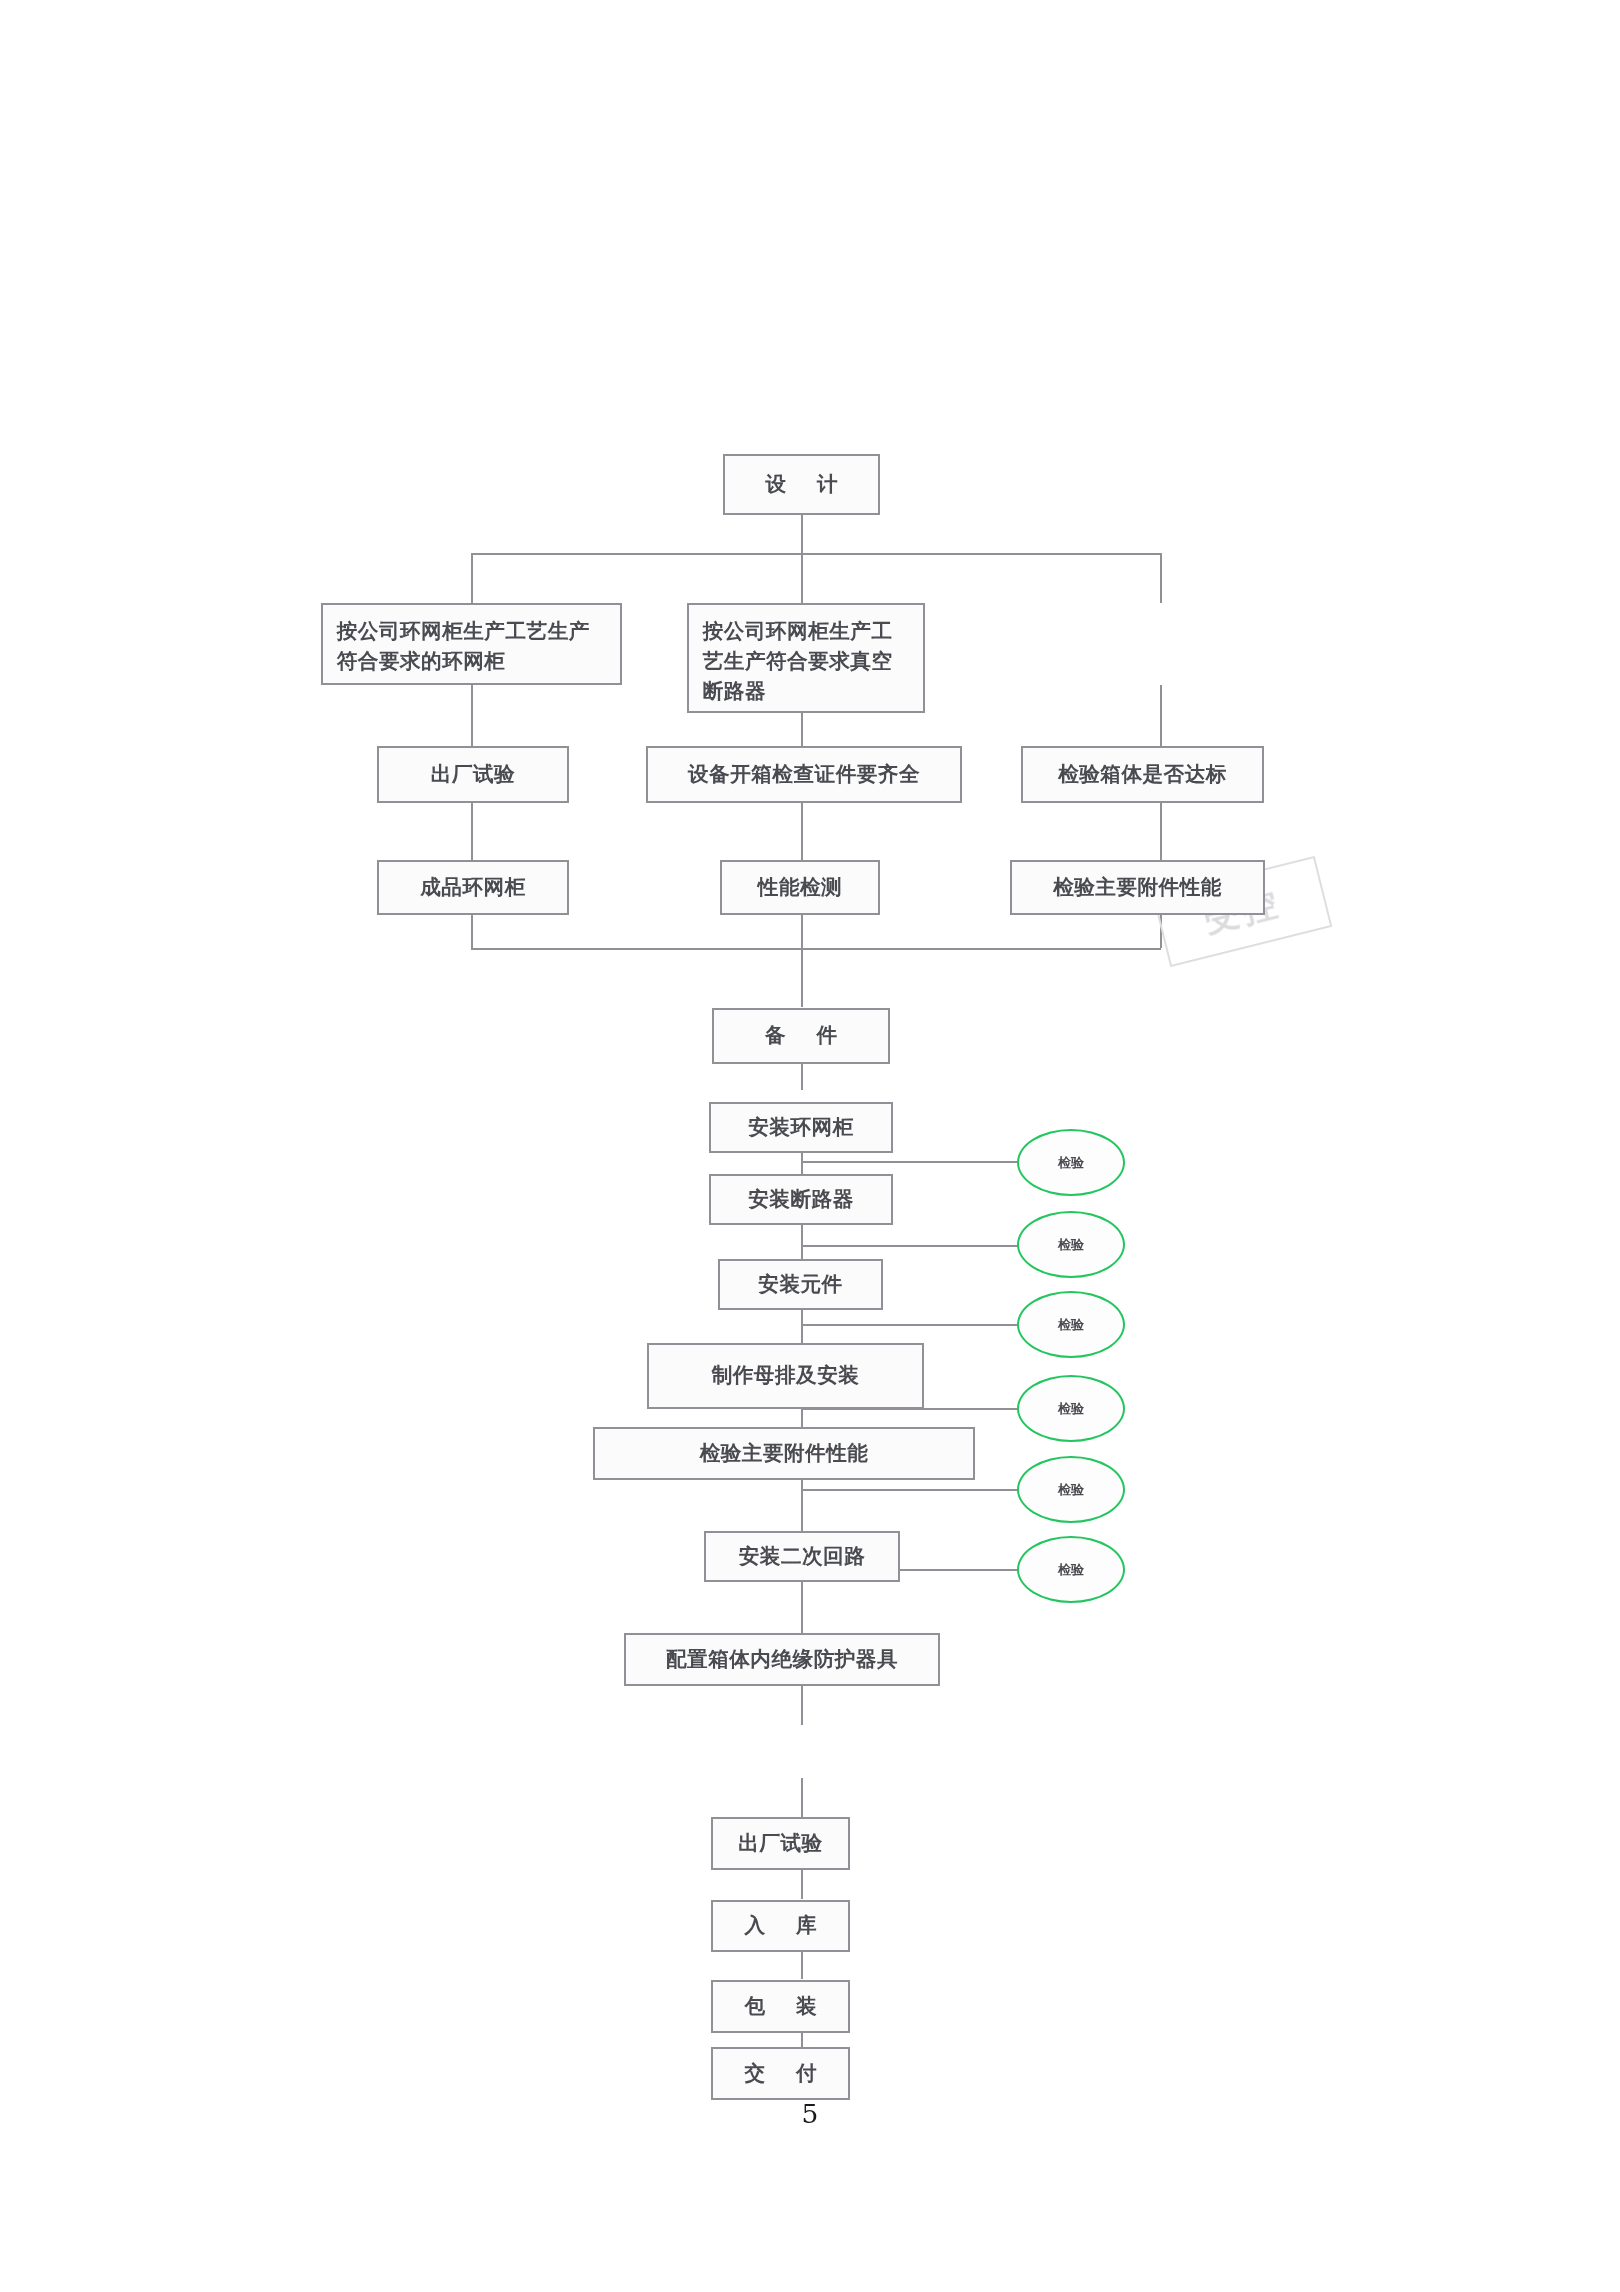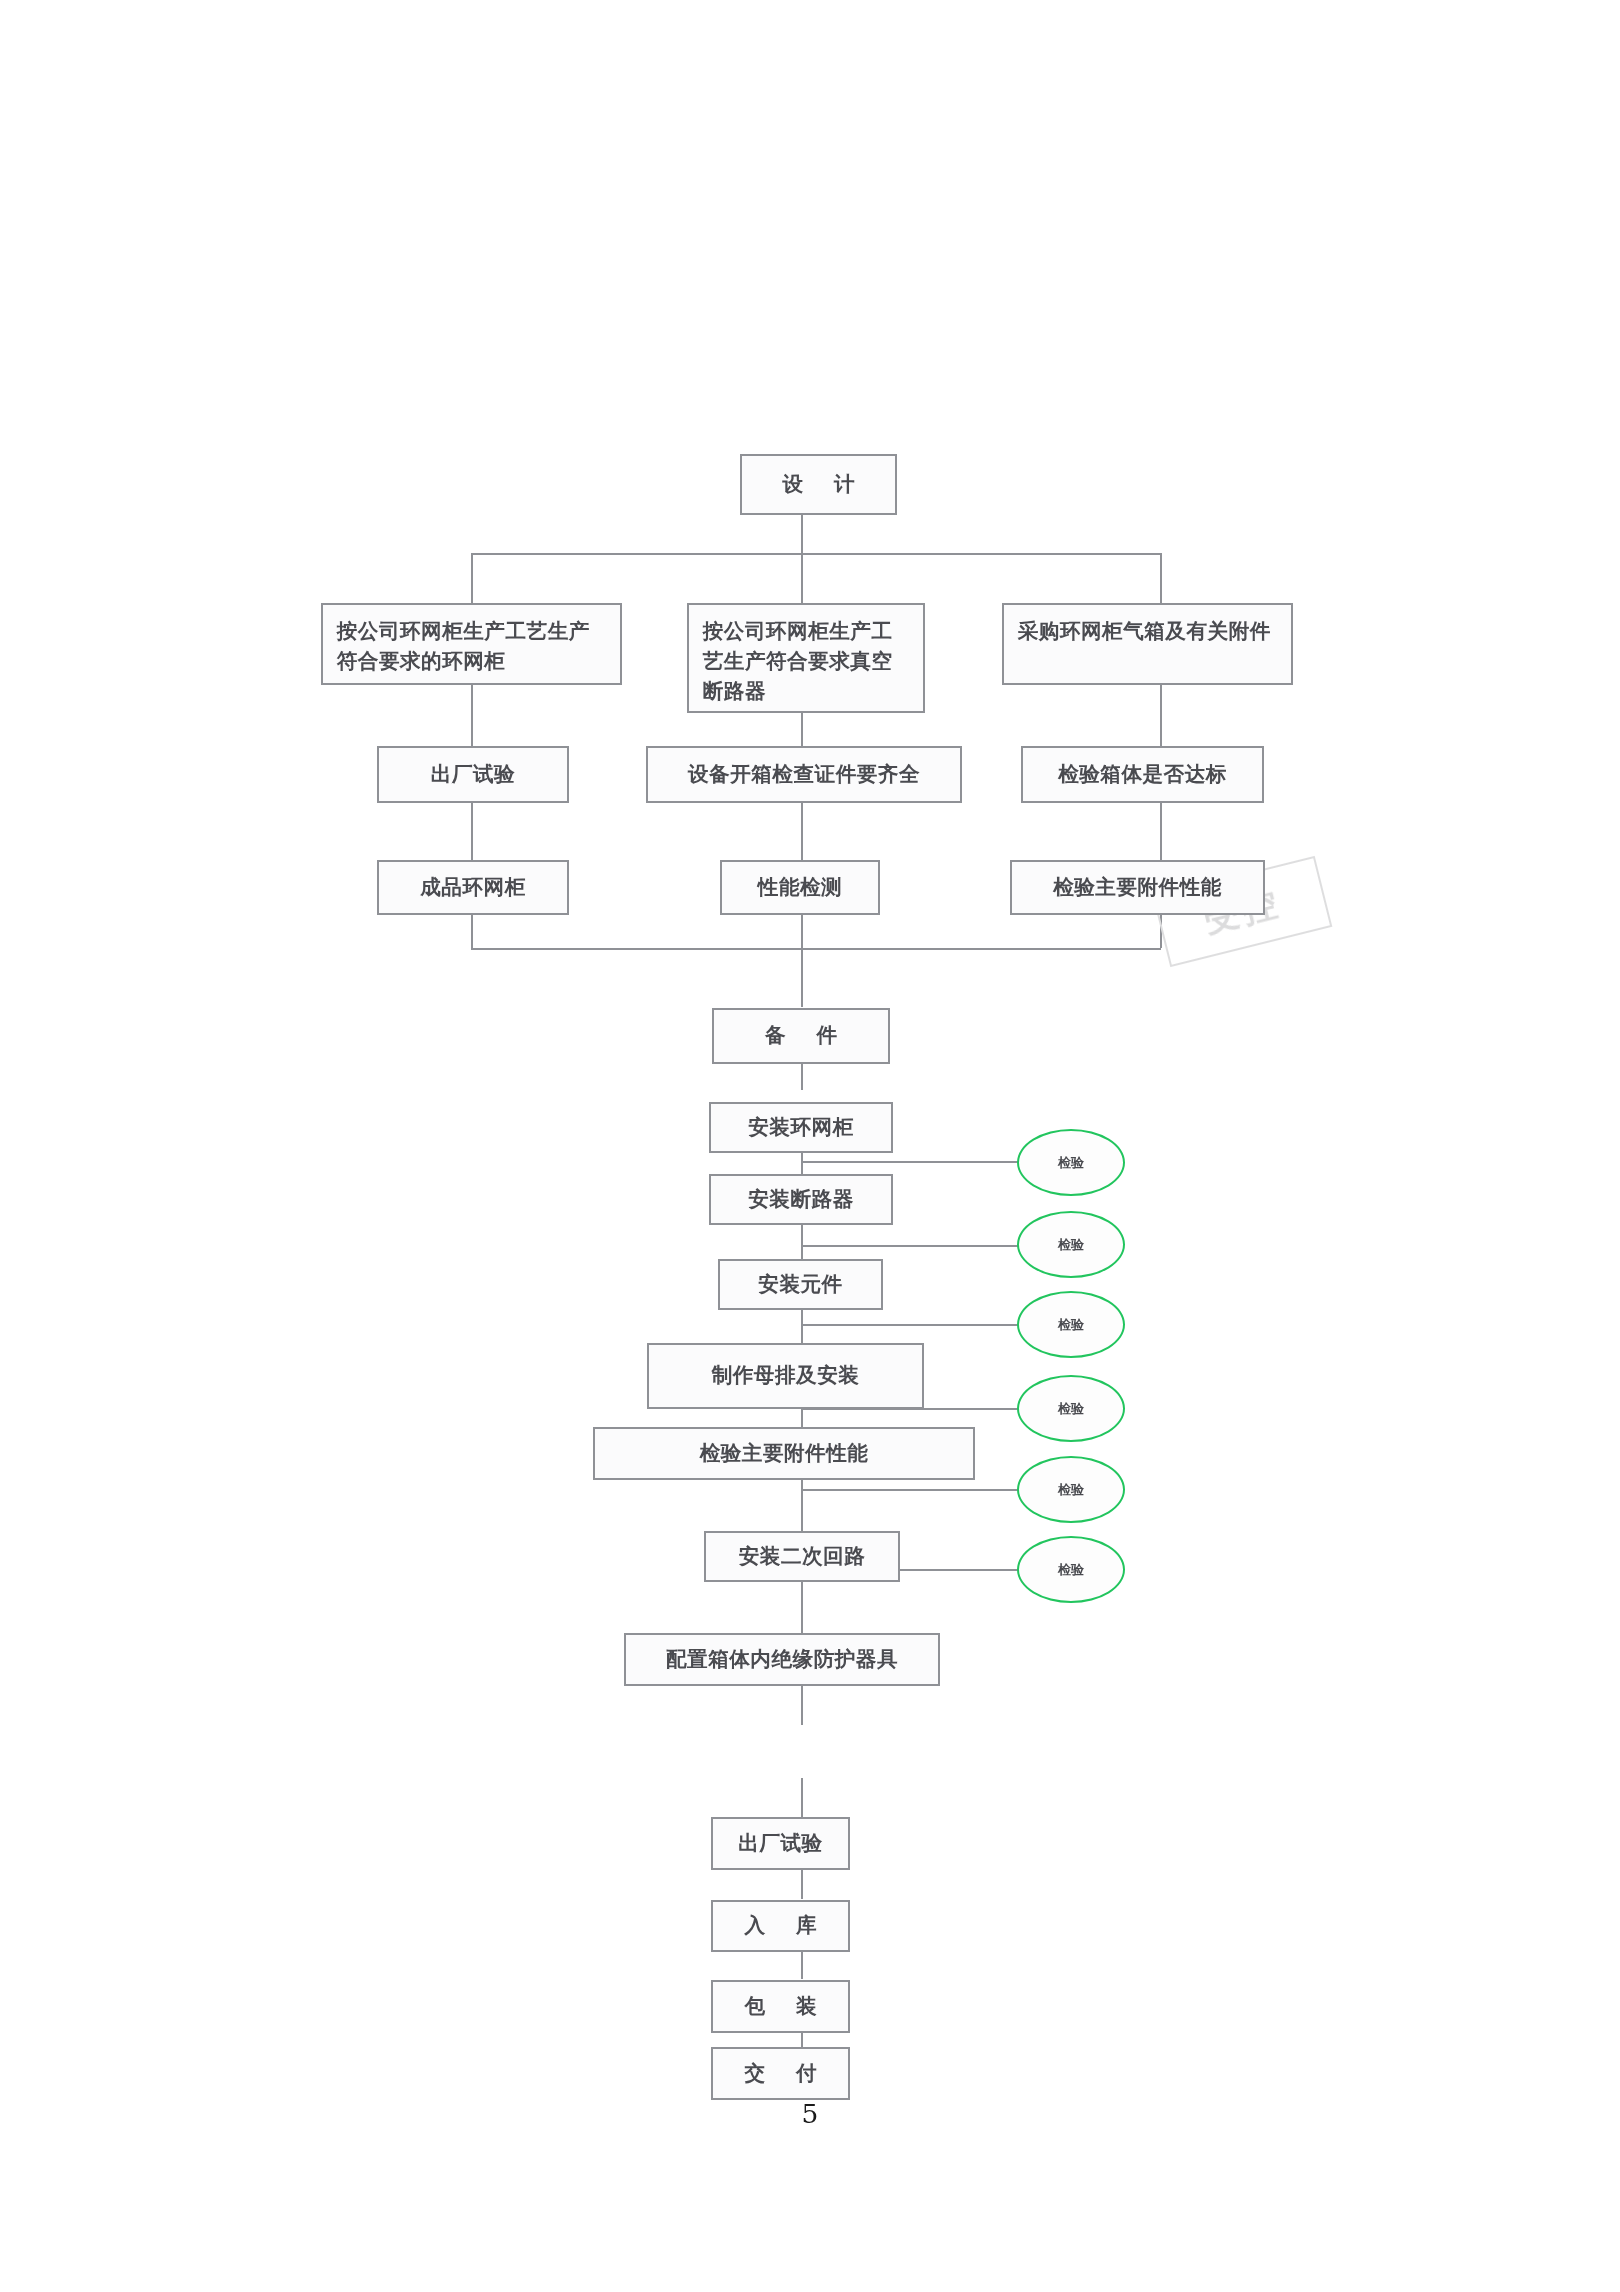--- a/index.html
+++ b/index.html
@@ -106,7 +106,7 @@
 
   <div id="chart">
 
-    <div class="node wide-spaced" style="left:723px; top:454px; width:157px; height:61px;margin-left:17px;">设  计</div>
+    <div class="node wide-spaced" style="left:723px; top:454px; width:157px; height:61px;">设  计</div>
 
     <div class="ln v" style="left:801px; top:515px; height:39px;"></div>
     <div class="ln h" style="left:471px; top:553px; width:689px;"></div>

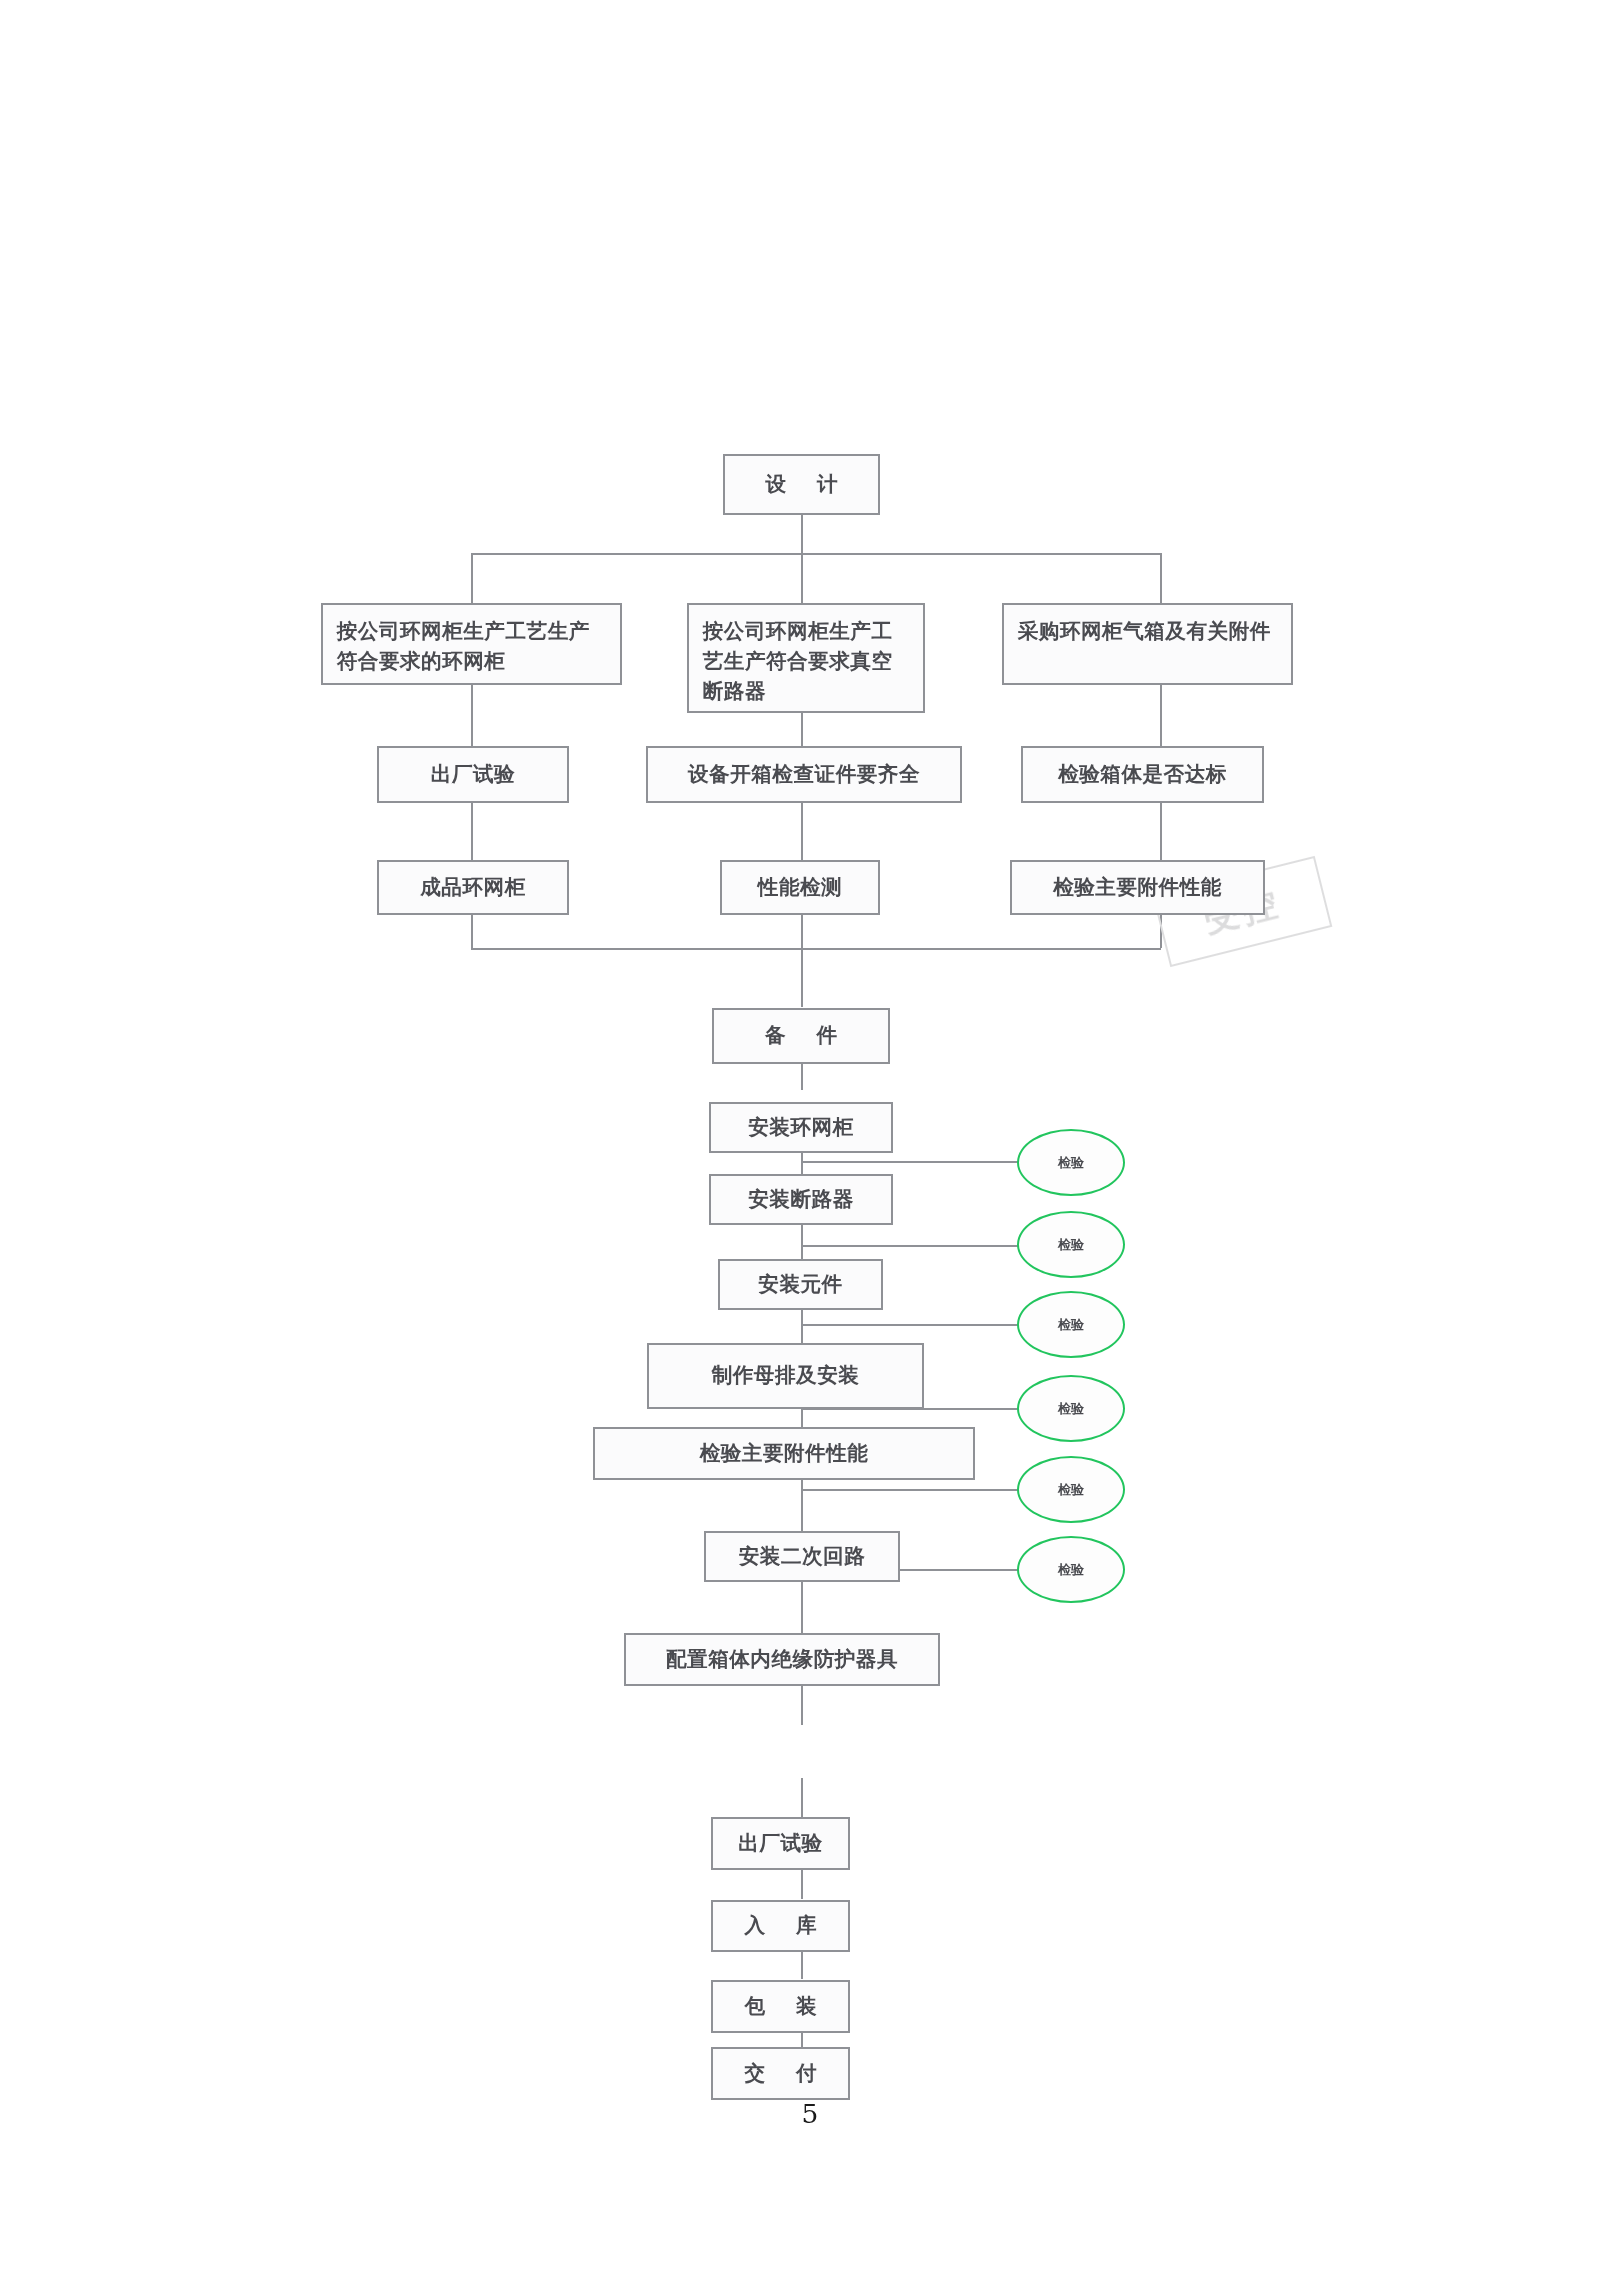--- a/index.html
+++ b/index.html
@@ -132,7 +132,6 @@
     <div class="node" style="left:720px; top:860px; width:160px; height:55px;">性能检测</div>
     <div class="ln v" style="left:801px; top:914px; height:93px;"></div>
 
-    <div class="node multiline" style="left:1002px; top:603px; width:291px; height:82px;">采购环网柜气箱及有关附件</div>
     <div class="ln v" style="left:1160px; top:685px; height:61px;"></div>
 
     <div class="node" style="left:1021px; top:746px; width:243px; height:57px;">检验箱体是否达标</div>

